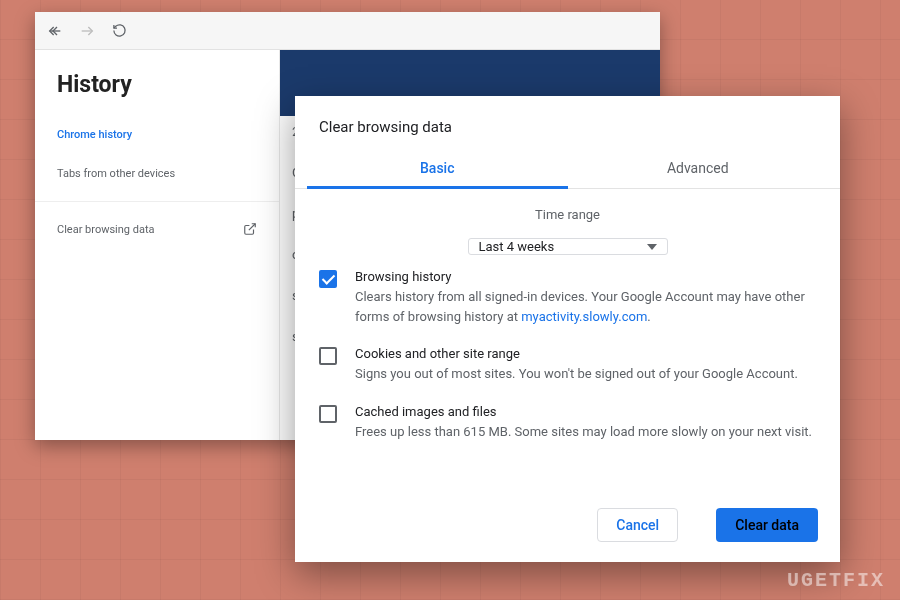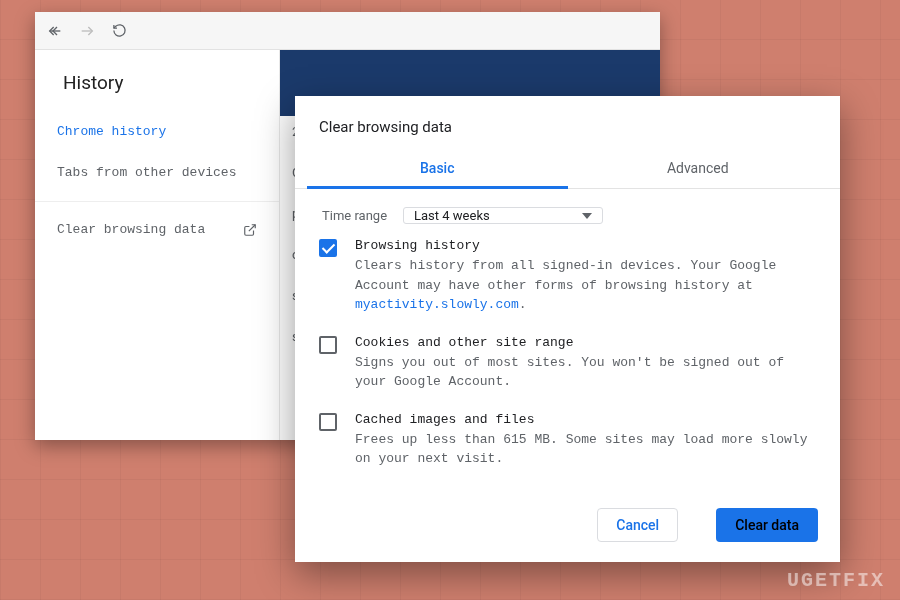--- a/index.html
+++ b/index.html
@@ -62,7 +62,7 @@
     }
     .content-row { flex:1; display:flex; overflow:hidden; }
     .sidebar { width: 245px; background:#fff; border-right:1px solid #e8e8e8; }
-    .sidebar h1 { font-size:19px; font-weight:400; color:#222; padding:21px 22px 17px;margin-left:6px; }
+    .sidebar h1 { font-size:23px; font-weight:700; color:#222; padding:21px 22px 17px; }
     .side-item {
       padding: 13px 22px; font-size:13px; color:#5f6368; cursor:pointer;
       display:flex; align-items:center; justify-content:space-between;font-family:Liberation Mono, monospace;

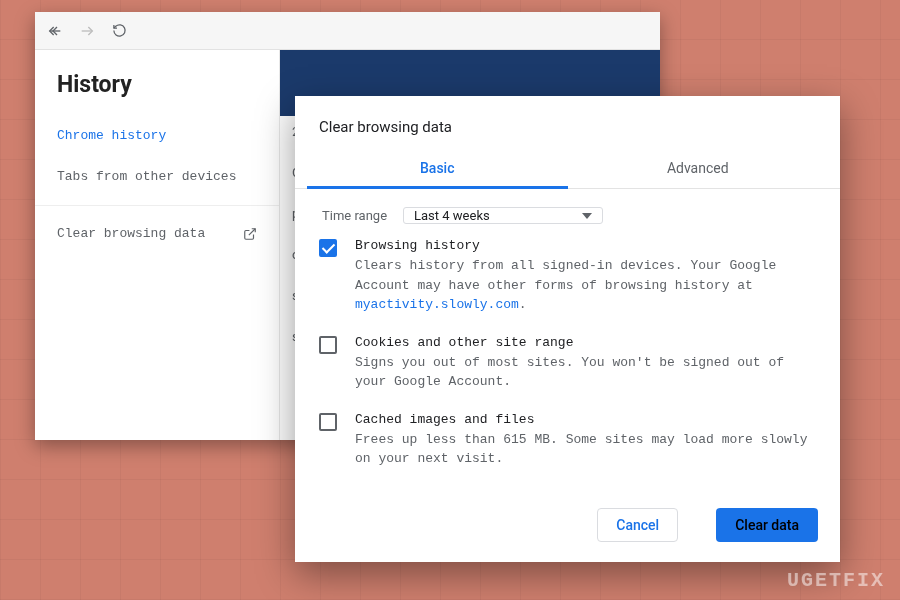--- a/index.html
+++ b/index.html
@@ -64,8 +64,8 @@
     .sidebar { width: 245px; background:#fff; border-right:1px solid #e8e8e8; }
     .sidebar h1 { font-size:23px; font-weight:700; color:#222; padding:21px 22px 17px; }
     .side-item {
-      padding: 13px 22px; font-size:13px; color:#5f6368; cursor:pointer;
-      display:flex; align-items:center; justify-content:space-between;font-family:Liberation Mono, monospace;
+      padding: 13px 22px; font-size:11px; color:#5f6368; cursor:pointer;
+      display:flex; align-items:center; justify-content:space-between;
     }
     .side-item.active { color:#1a73e8; font-weight:500; }
     .side-item.sep { border-top:1px solid #eee; margin-top:8px; padding-top:20px; }

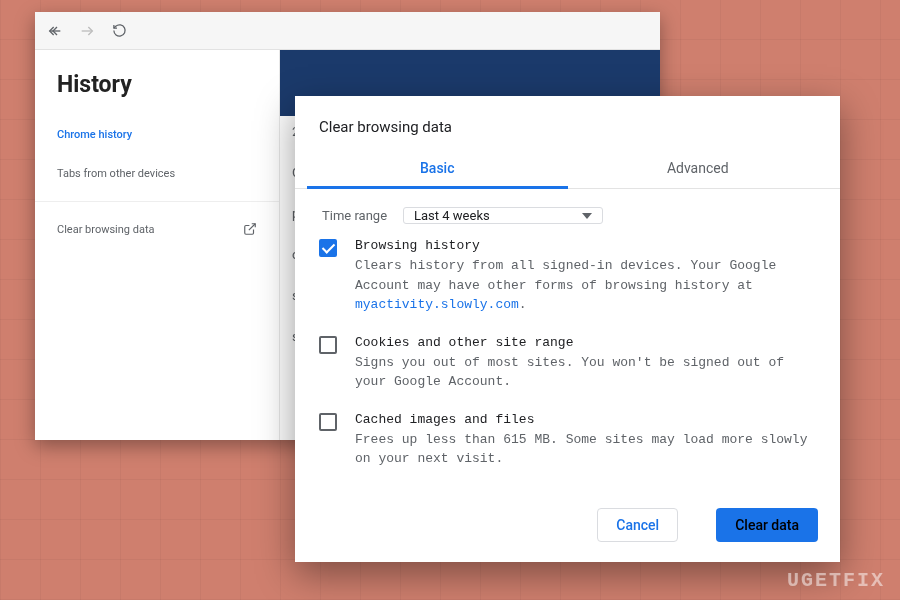--- a/index.html
+++ b/index.html
@@ -107,8 +107,8 @@
     }
     .timerange {
       display:flex; align-items:center; gap:16px;
-      padding: 18px 27px 6px;
-      font-size:13px; color:#5f6368;
+      padding: 18px 17px 6px;
+      font-size:13px; color:#5f6368;flex-direction:column;
     }
     .select {
       width:200px; height:17px; border:1px solid #dadce0; border-radius:3px;

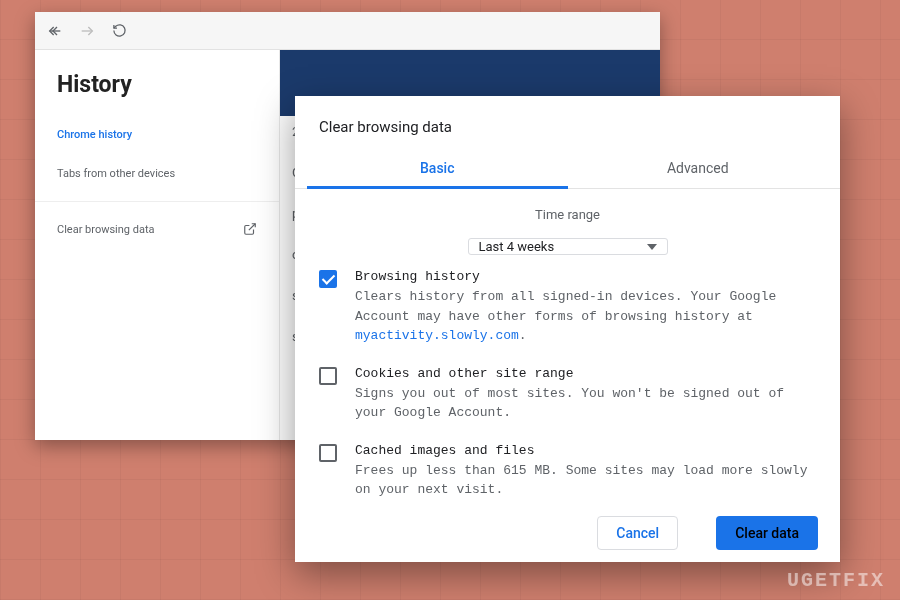--- a/index.html
+++ b/index.html
@@ -127,7 +127,7 @@
       width:5px; height:10px; border:solid #fff; border-width:0 2px 2px 0;
       transform:rotate(45deg);
     }
-    .opt-text { font-size:13px;font-family:Liberation Mono, monospace; }
+    .opt-text { font-size:13px; }
     .opt-title { color:#202124; margin-bottom:3px; }
     .opt-desc { color:#5f6368; line-height:1.5; }
     .opt-desc a { color:#1a73e8; text-decoration:none; }

